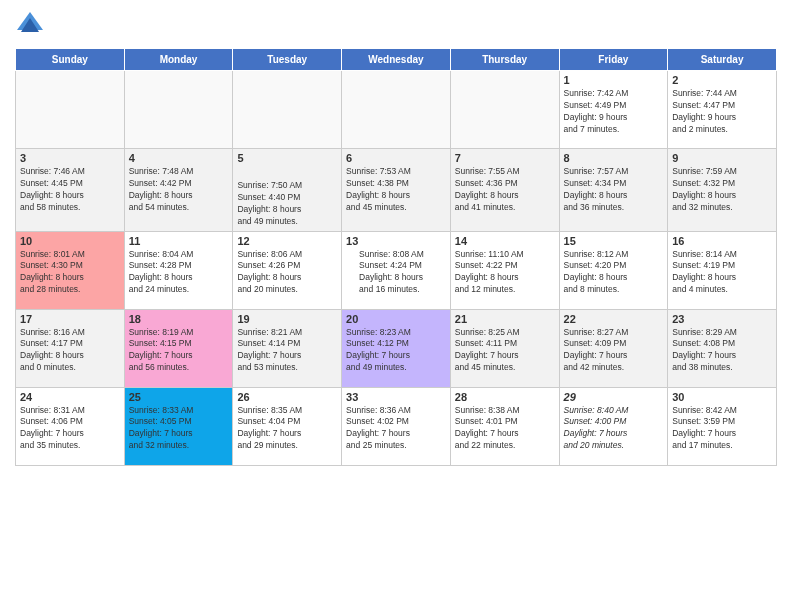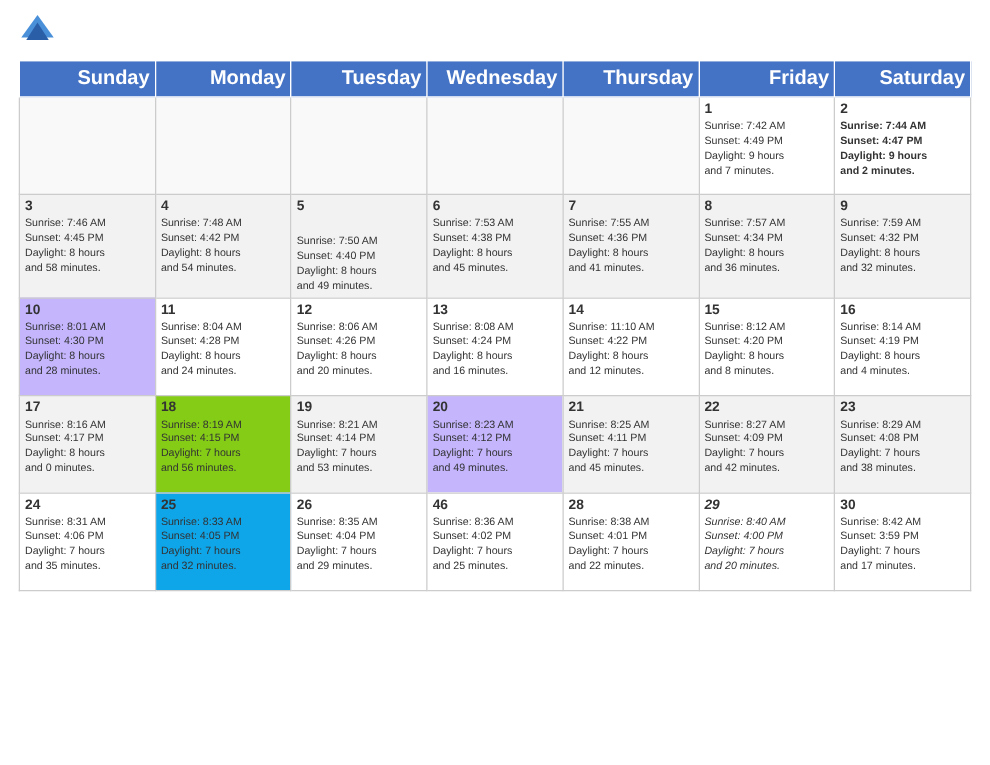--- a/index.html
+++ b/index.html
@@ -65,10 +65,10 @@
     .calendar th {
       background-color: #4472c4;
       color: #fff;
-      font-size: 16px;
+      font-size: 10px;
       font-weight: bold;
       padding: 5px 4px;
-      text-align: right;
+      text-align: center;
       border: 1px solid #fff;
     }
     .calendar td {

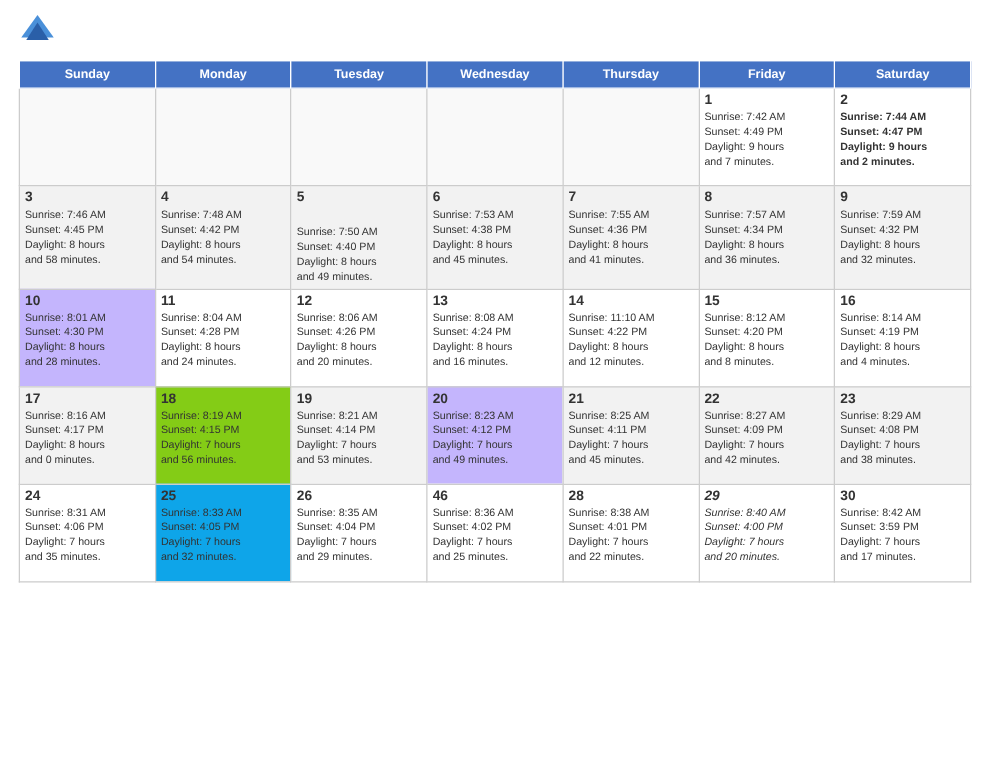--- a/index.html
+++ b/index.html
@@ -150,7 +150,7 @@
           </td>
           <td style="background: rgb(255, 255, 255);">
             <span class="day-num">2</span>
-            <div class="day-info" style="white-space: pre-line; font-weight: bold;">Sunrise: 7:44 AM
+            <div class="day-info" style="white-space: pre-line;">Sunrise: 7:44 AM
 Sunset: 4:47 PM
 Daylight: 9 hours
 and 2 minutes.</div>

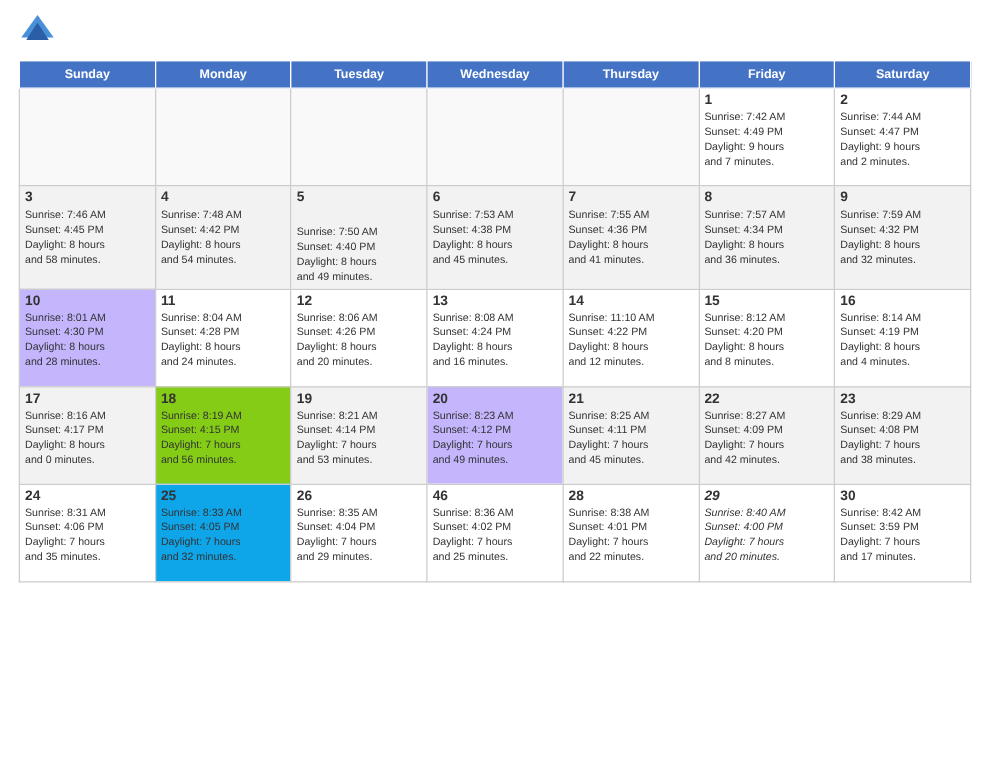--- a/index.html
+++ b/index.html
@@ -208,7 +208,7 @@
           </td>
         </tr>
         <tr>
-          <td style="background: #c4b5fd;">
+          <td style="background: #fca5a5;">
             <span class="day-num">10</span>
             <div class="day-info" style="white-space: pre-line;">Sunrise: 8:01 AM
 Sunset: 4:30 PM

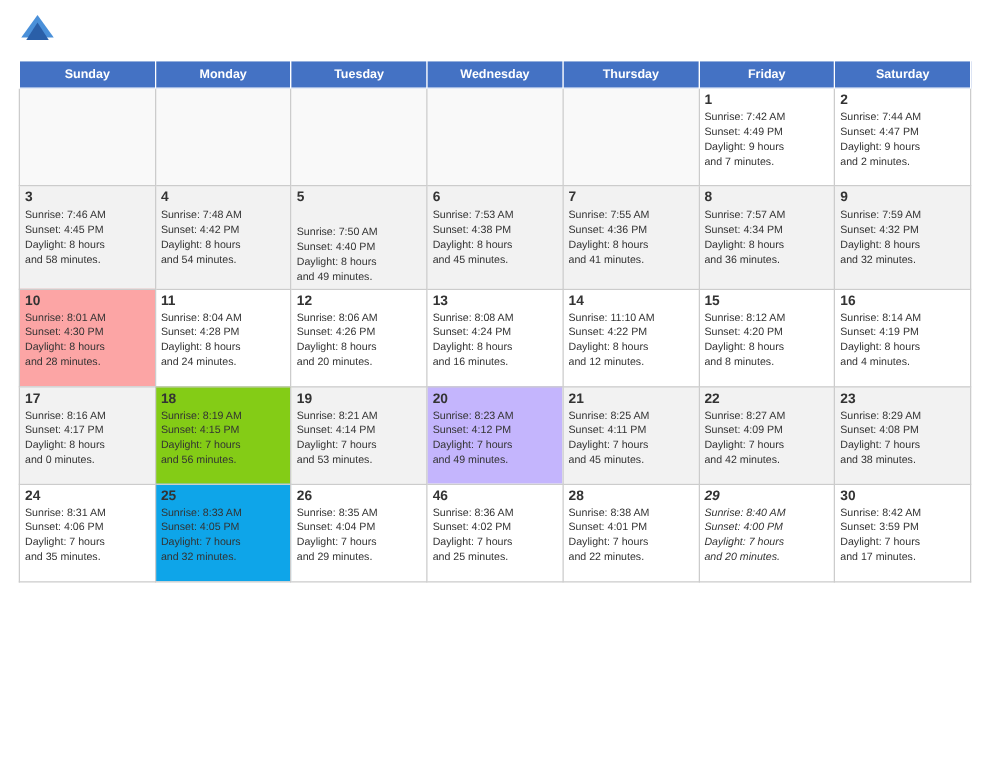--- a/index.html
+++ b/index.html
@@ -231,7 +231,7 @@
           </td>
           <td style="background: rgb(255, 255, 255);">
             <span class="day-num">13</span>
-            <div class="day-info" style="white-space: pre-line;">Sunrise: 8:08 AM
+            <div class="day-info" style="white-space: pre-line; margin-left: 13px;">Sunrise: 8:08 AM
 Sunset: 4:24 PM
 Daylight: 8 hours
 and 16 minutes.</div>

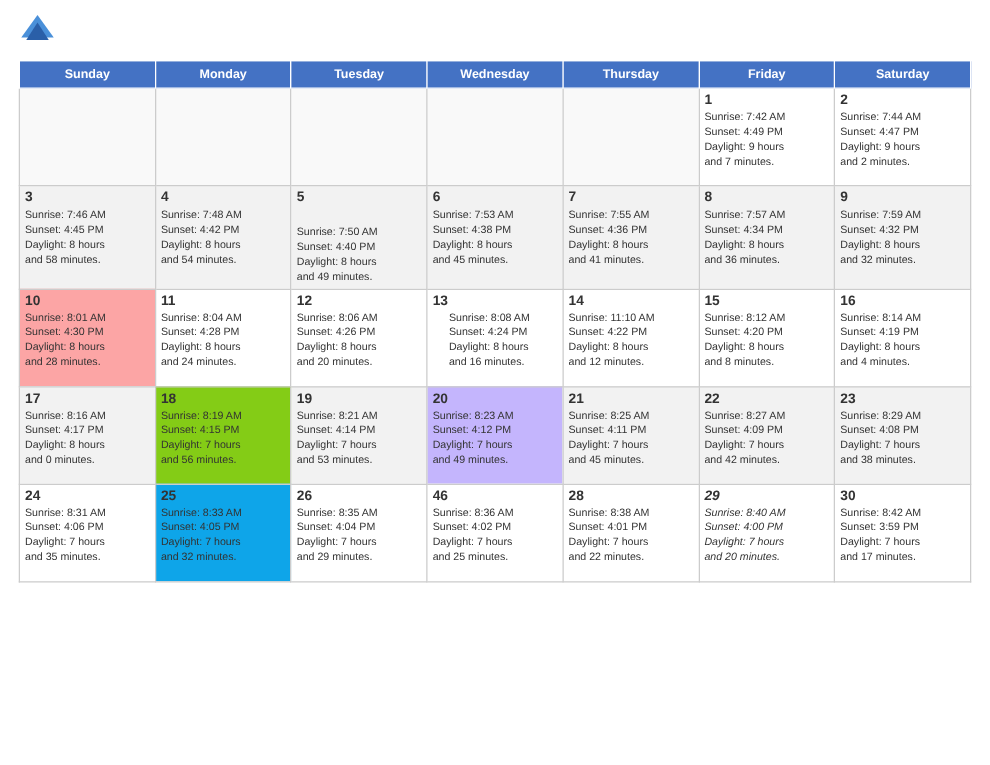--- a/index.html
+++ b/index.html
@@ -266,7 +266,7 @@
 Daylight: 8 hours
 and 0 minutes.</div>
           </td>
-          <td style="background: #84cc16;">
+          <td style="background: #f9a8d4;">
             <span class="day-num">18</span>
             <div class="day-info" style="white-space: pre-line;">Sunrise: 8:19 AM
 Sunset: 4:15 PM

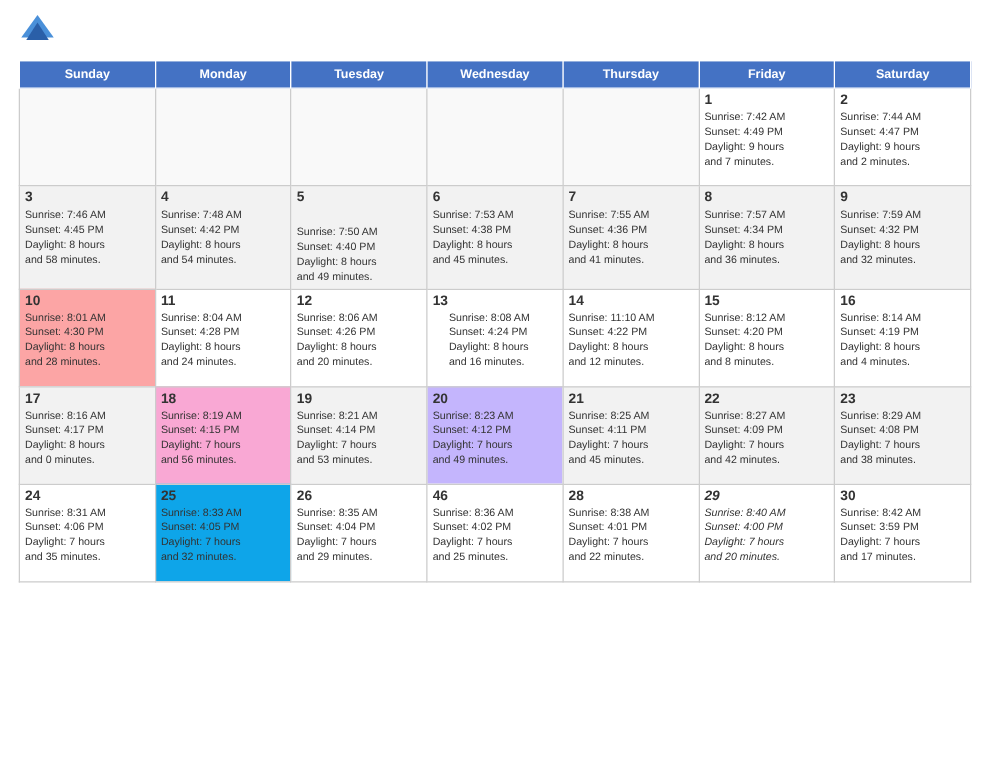--- a/index.html
+++ b/index.html
@@ -332,7 +332,7 @@
 and 29 minutes.</div>
           </td>
           <td style="background: rgb(255, 255, 255);">
-            <span class="day-num">46</span>
+            <span class="day-num">33</span>
             <div class="day-info" style="white-space: pre-line;">Sunrise: 8:36 AM
 Sunset: 4:02 PM
 Daylight: 7 hours

